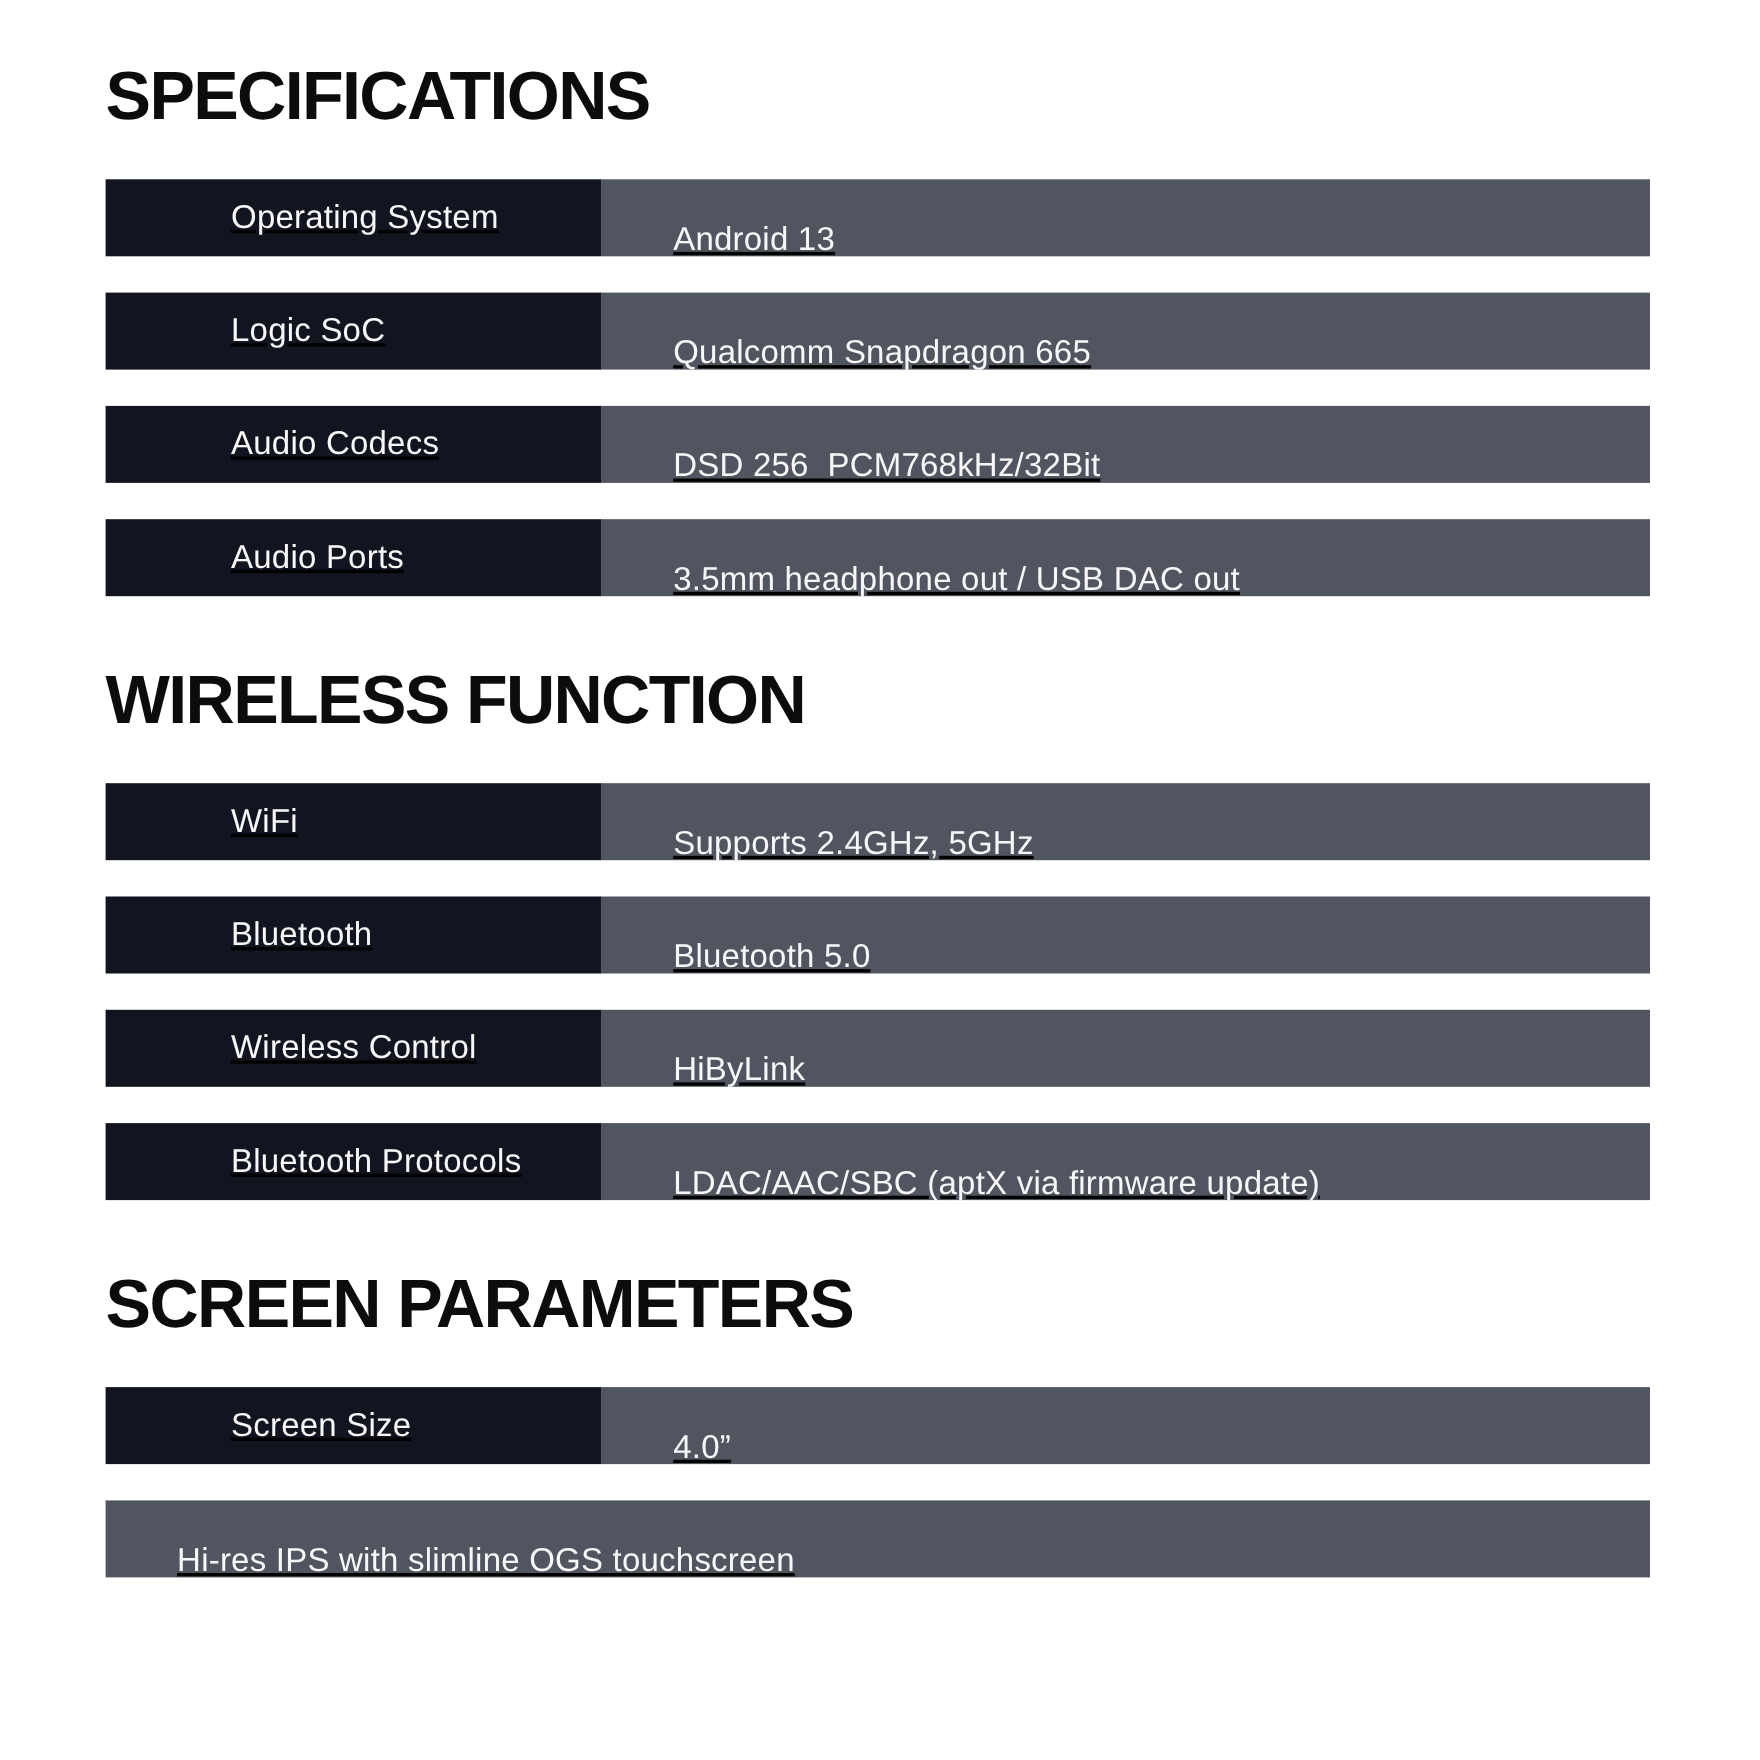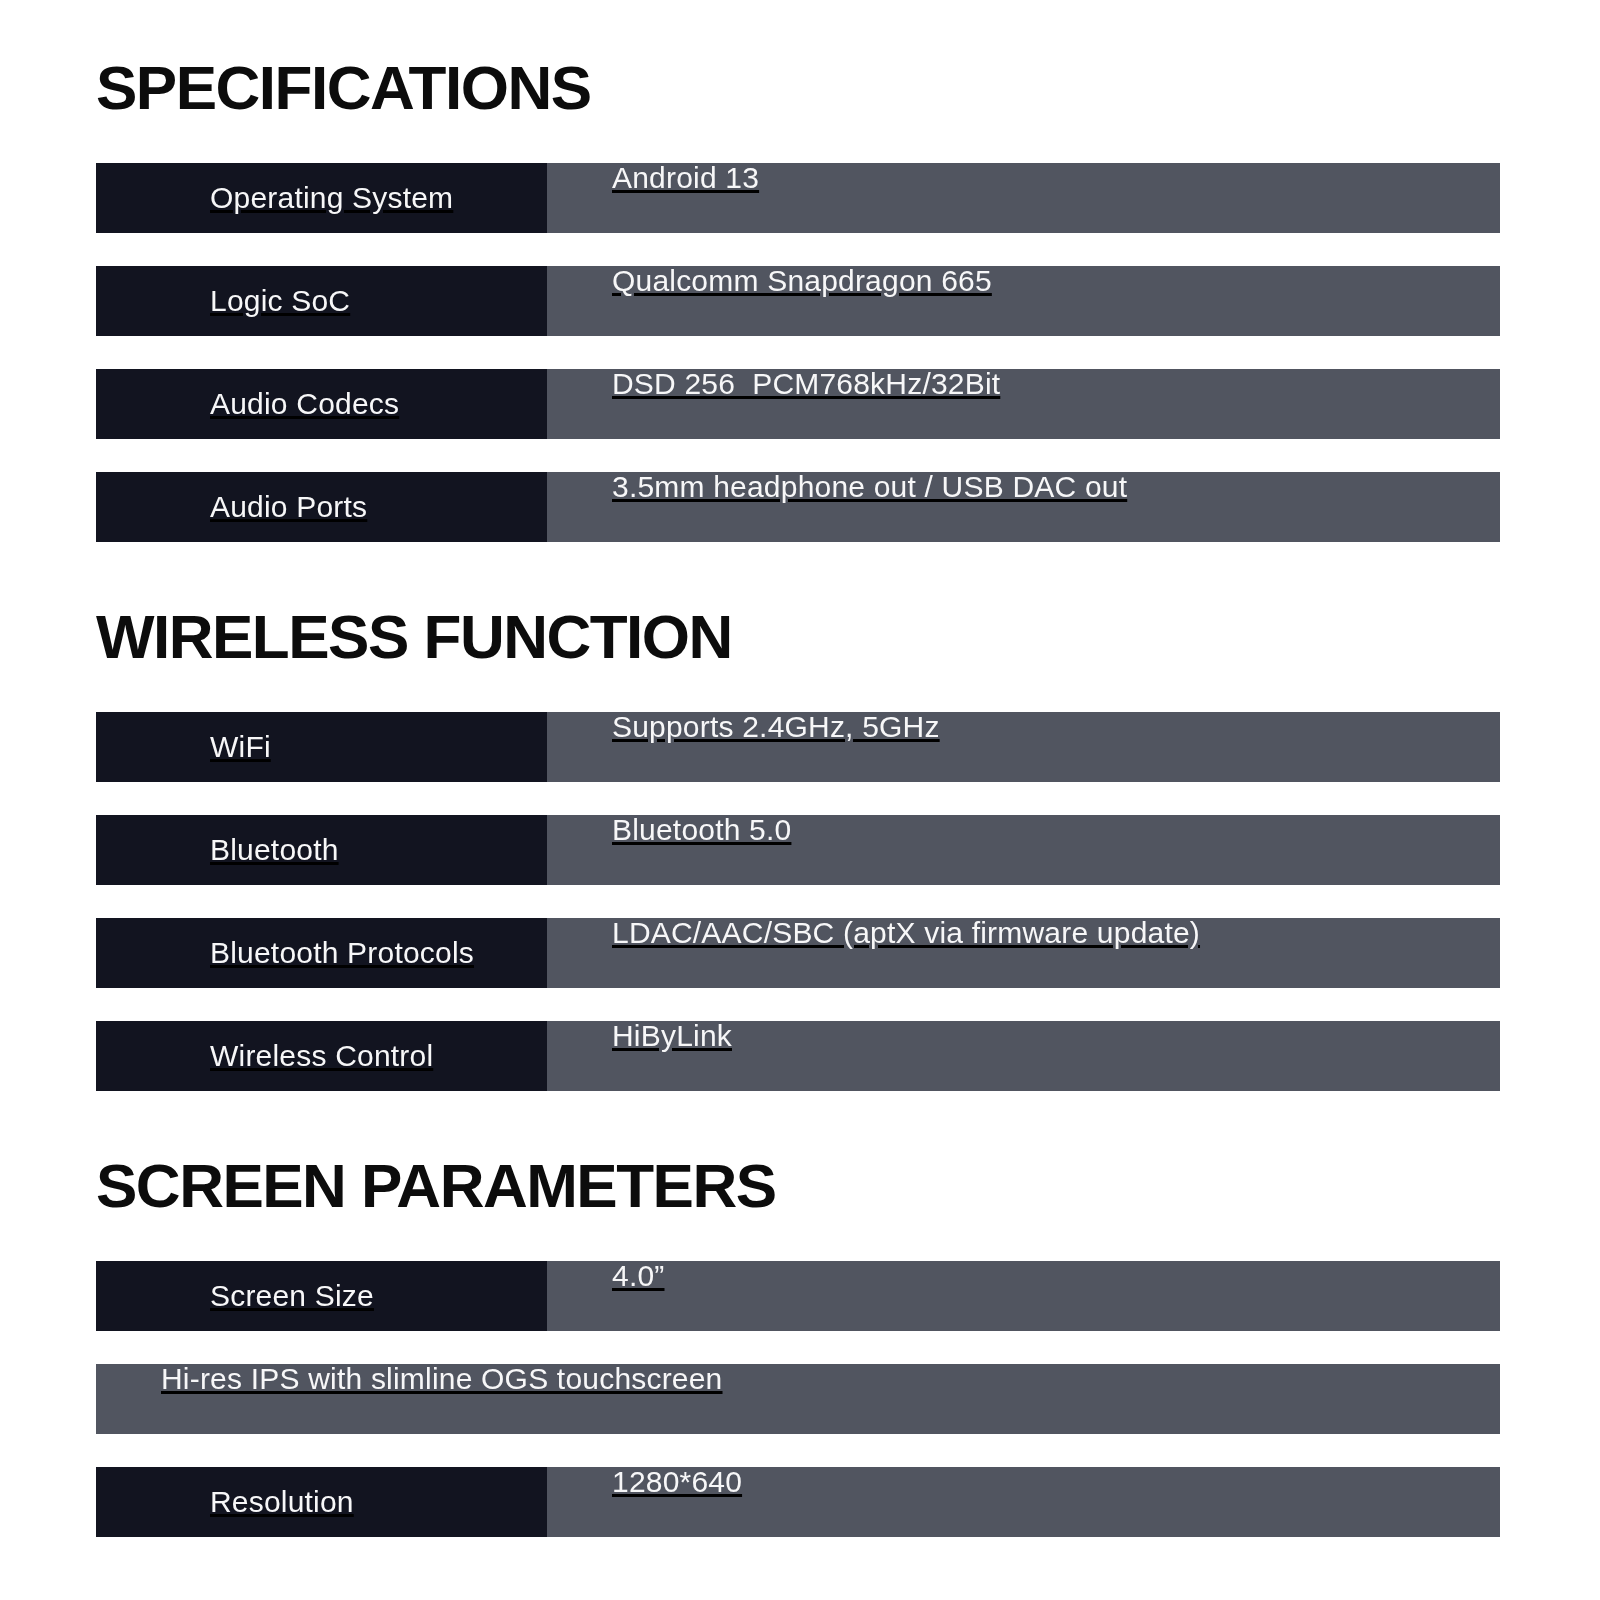--- a/index.html
+++ b/index.html
@@ -54,7 +54,7 @@
     flex: 1 1 auto;
     background: #515560;
     display: flex;
-    align-items: flex-start;
+    align-items: flex-end;
     box-sizing: border-box;
     padding-left: 65px;
   }

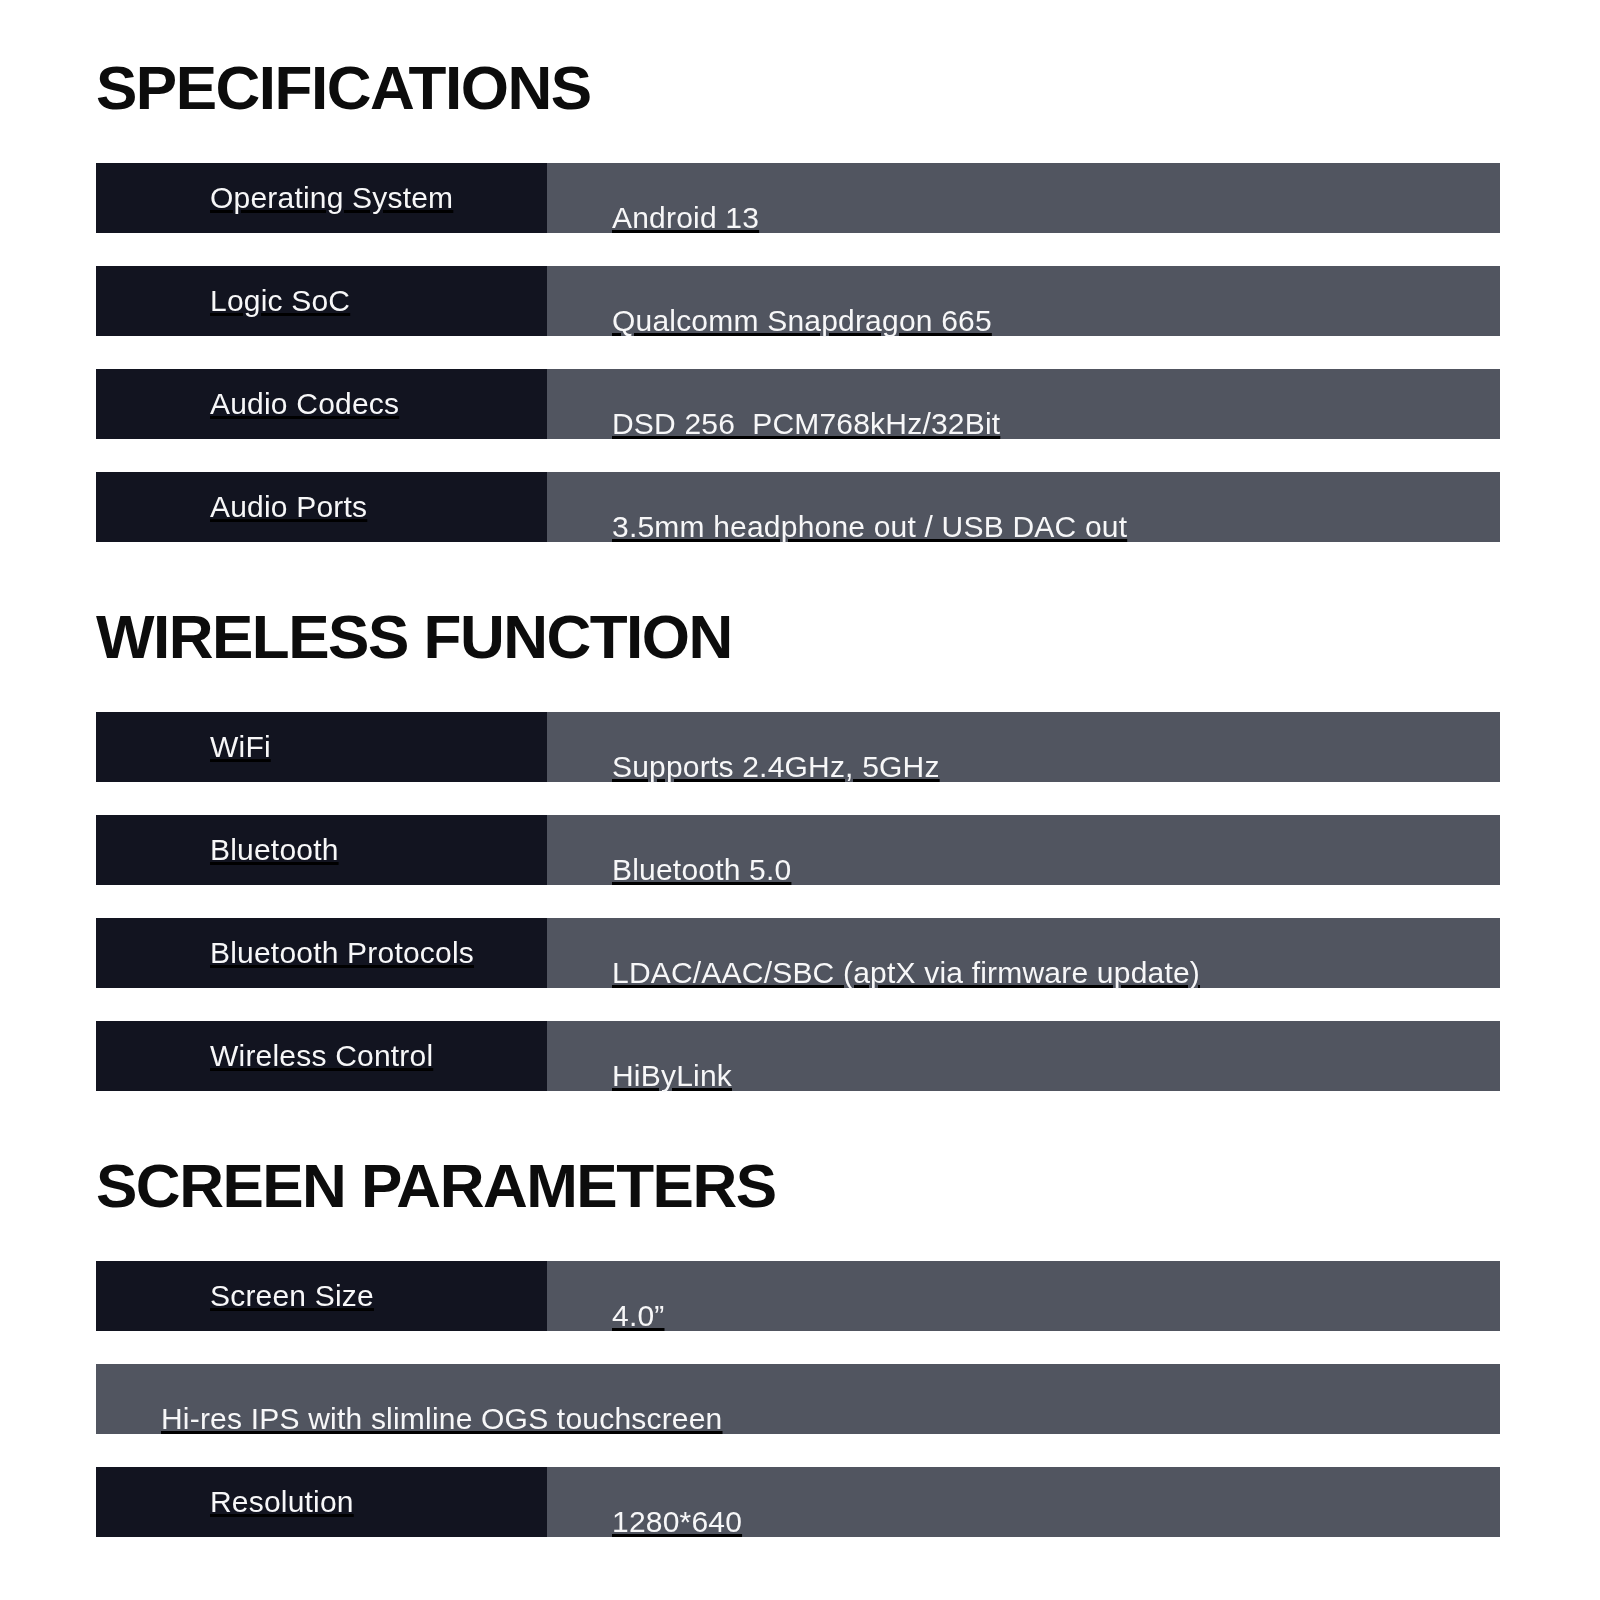--- a/index.html
+++ b/index.html
@@ -130,18 +130,18 @@
       </div>
       <div class="spec-row">
         <div class="spec-label">
+          <span class="cell-text">Wireless Control</span>
+        </div>
+        <div class="spec-value">
+          <span class="cell-text">HiByLink</span>
+        </div>
+      </div>
+      <div class="spec-row">
+        <div class="spec-label">
           <span class="cell-text">Bluetooth Protocols</span>
         </div>
         <div class="spec-value">
           <span class="cell-text">LDAC/AAC/SBC (aptX via firmware update)</span>
-        </div>
-      </div>
-      <div class="spec-row">
-        <div class="spec-label">
-          <span class="cell-text">Wireless Control</span>
-        </div>
-        <div class="spec-value">
-          <span class="cell-text">HiByLink</span>
         </div>
       </div>
     </div>

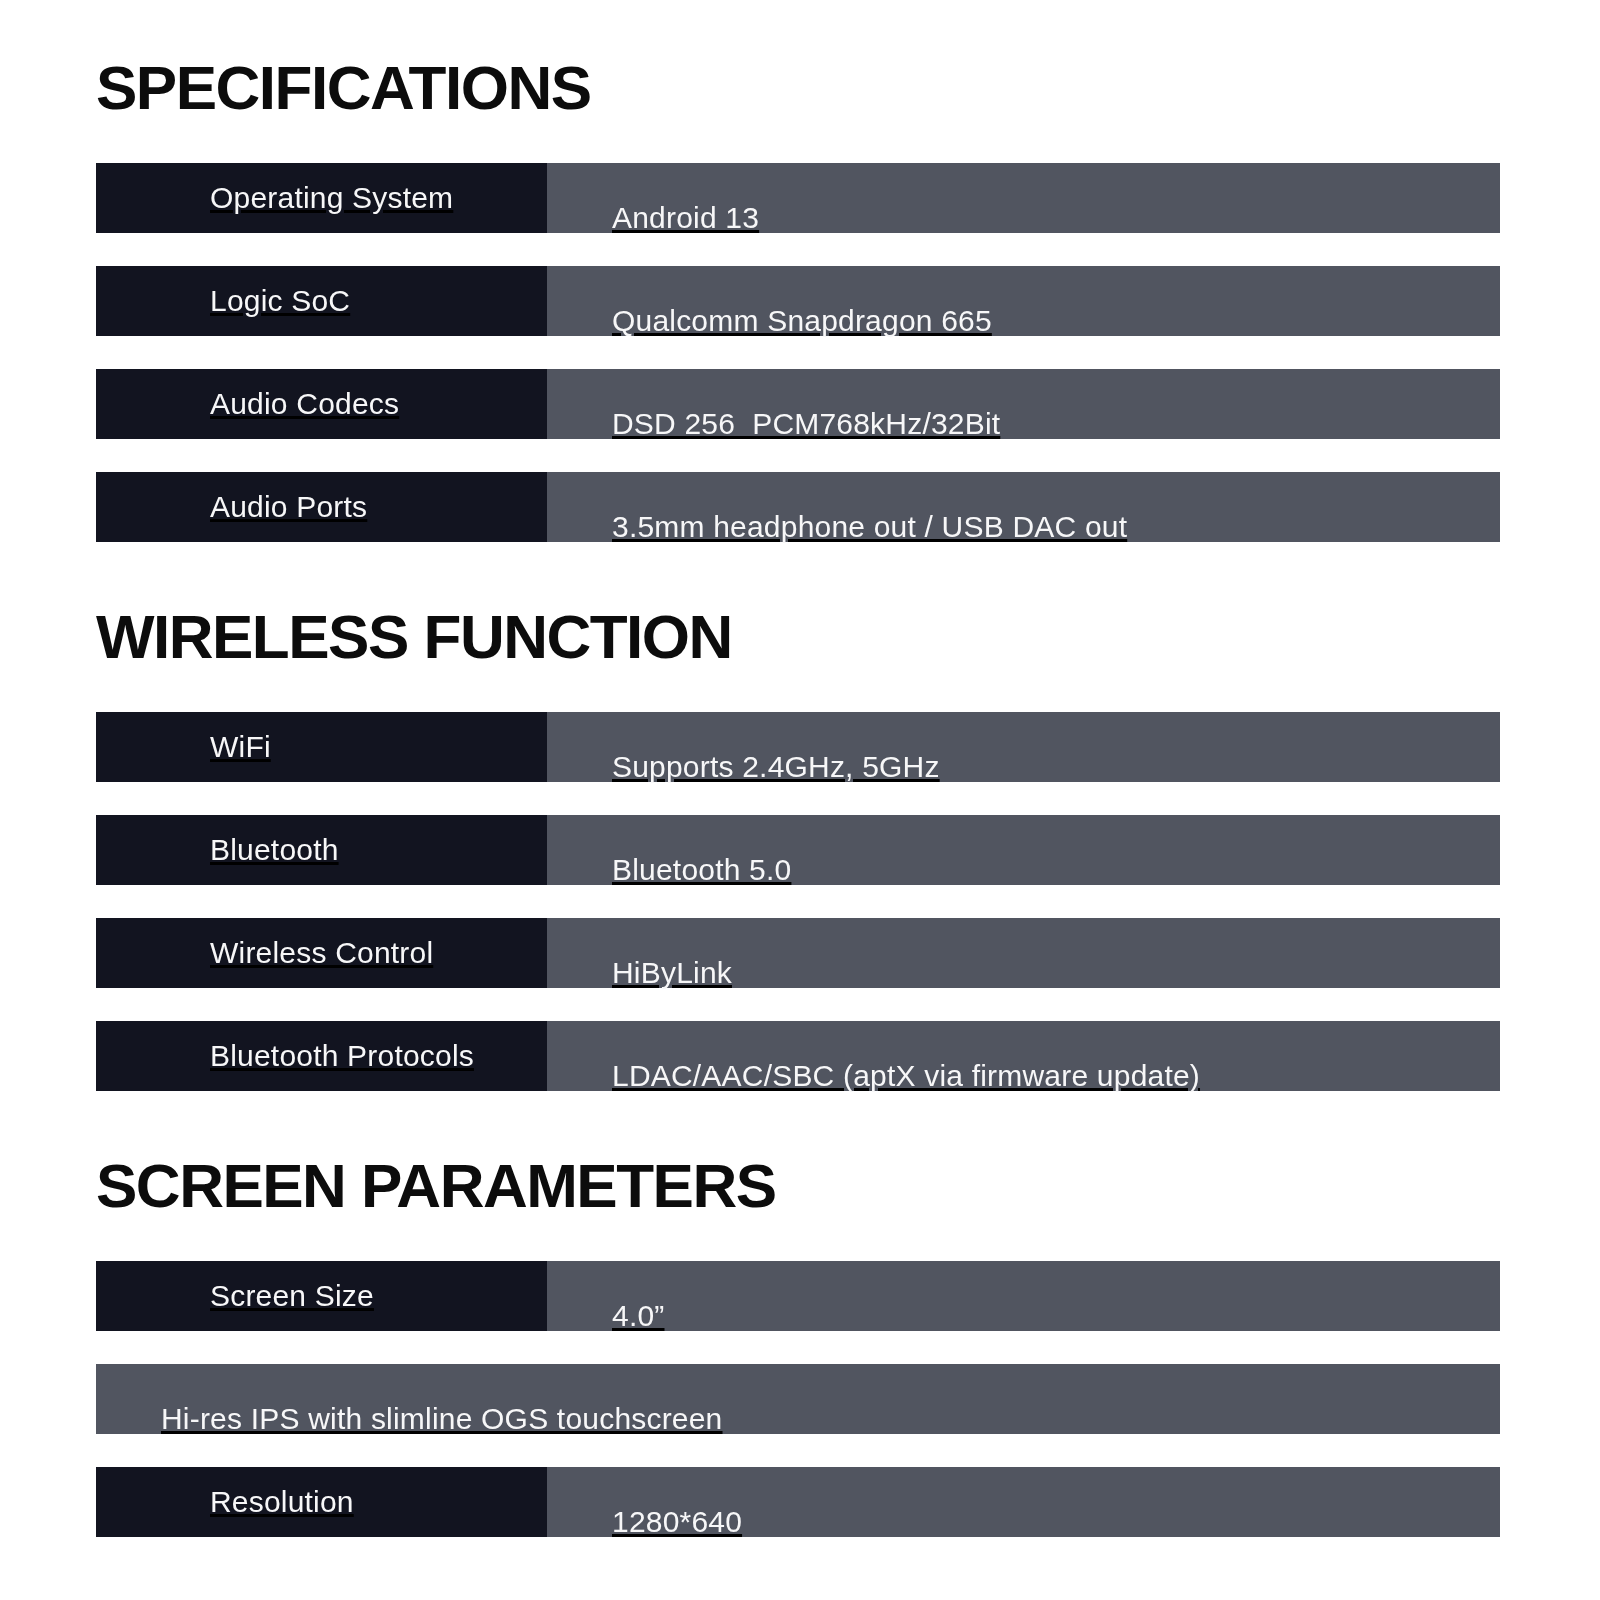--- a/index.html
+++ b/index.html
@@ -163,14 +163,6 @@
           <span class="cell-text">Hi-res IPS with slimline OGS touchscreen</span>
         </div>
       </div>
-      <div class="spec-row">
-        <div class="spec-label">
-          <span class="cell-text">Resolution</span>
-        </div>
-        <div class="spec-value">
-          <span class="cell-text">1280*640</span>
-        </div>
-      </div>
     </div>
   </div>
 

